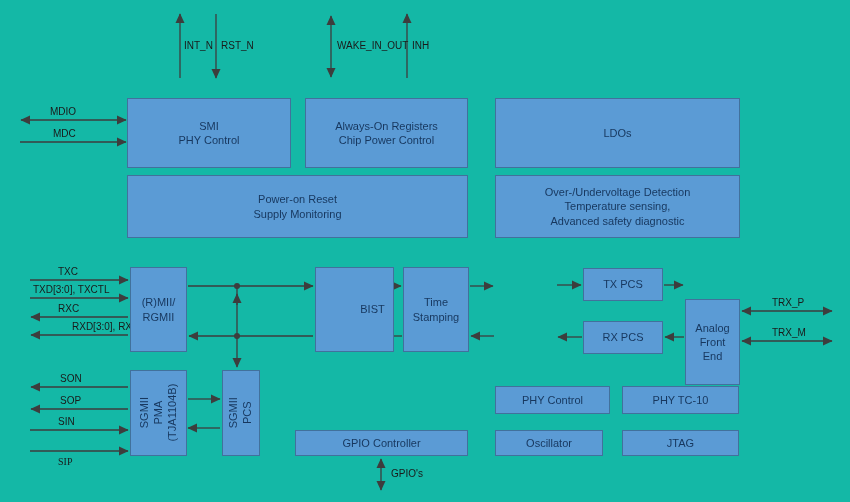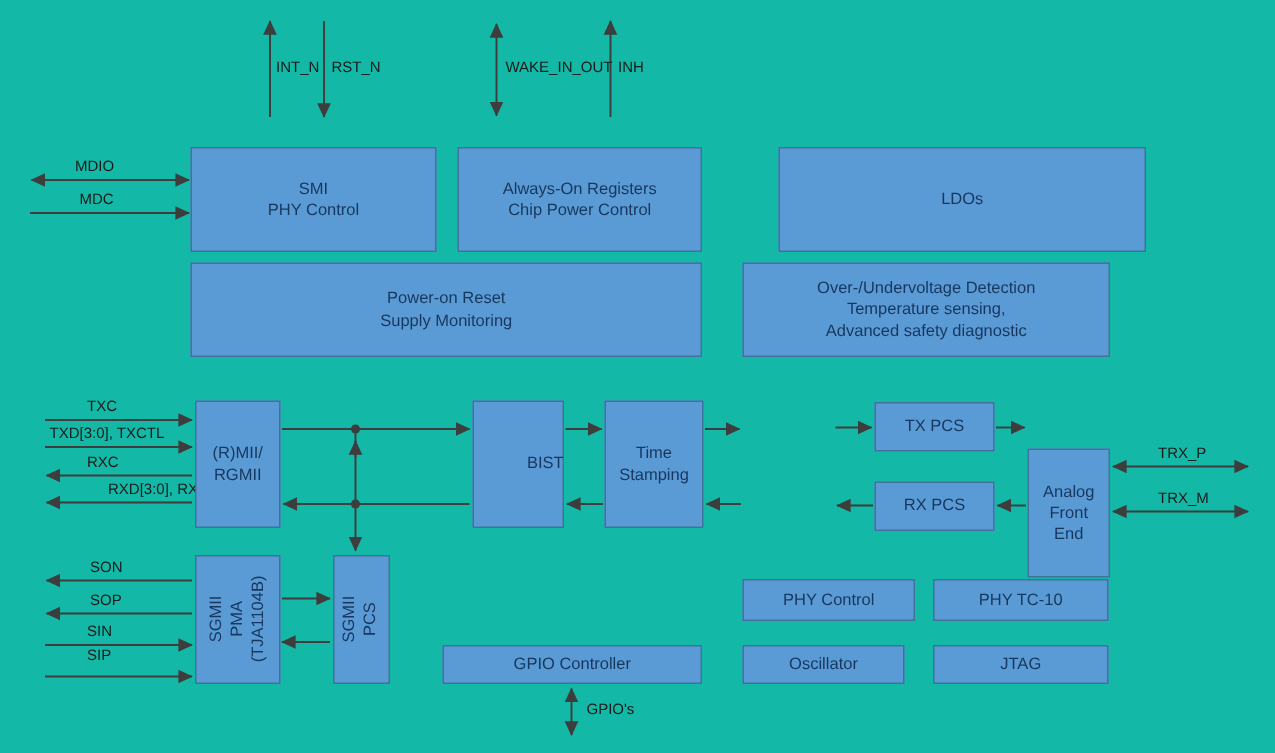--- a/index.html
+++ b/index.html
@@ -128,7 +128,7 @@
 PHY Control</div>
   <div class="block" style="left:305px; top:98px; width:163px; height:70px;">Always-On Registers
 Chip Power Control</div>
-  <div class="block" style="left:495px; top:98px; width:245px; height:70px;margin-left:24px;">LDOs</div>
+  <div class="block" style="left:495px; top:98px; width:245px; height:70px;">LDOs</div>
 
   <div class="block" style="left:127px; top:175px; width:341px; height:63px;">Power-on Reset
 Supply Monitoring</div>

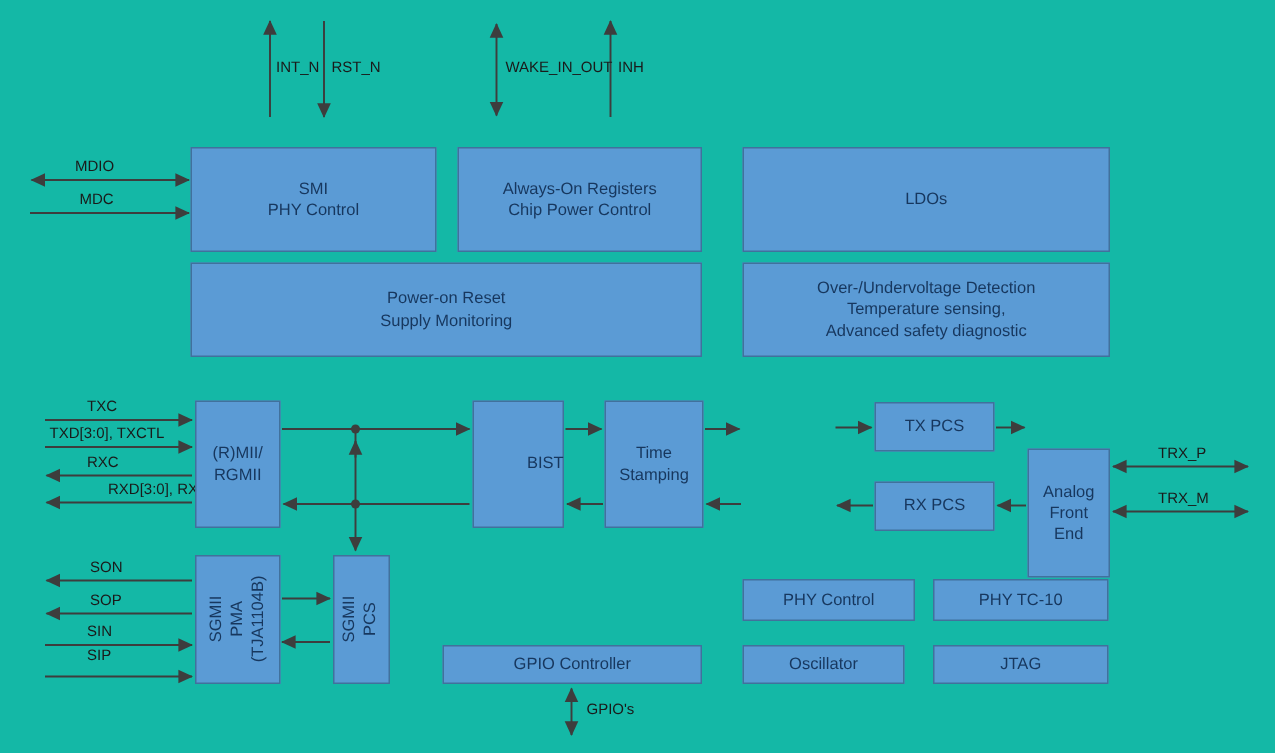--- a/index.html
+++ b/index.html
@@ -138,7 +138,7 @@
 
   <div class="block" style="left:130px; top:267px; width:57px; height:85px;">(R)MII/
 RGMII</div>
-  <div class="block" style="left:315px; top:267px; width:61px; height:85px;padding-left:36px;">BIST</div>
+  <div class="block" style="left:315px; top:267px; width:79px; height:85px;padding-left:36px;">BIST</div>
   <div class="block" style="left:403px; top:267px; width:66px; height:85px;">Time
 Stamping</div>
   <div class="block" style="left:583px; top:268px; width:80px; height:33px;">TX PCS</div>

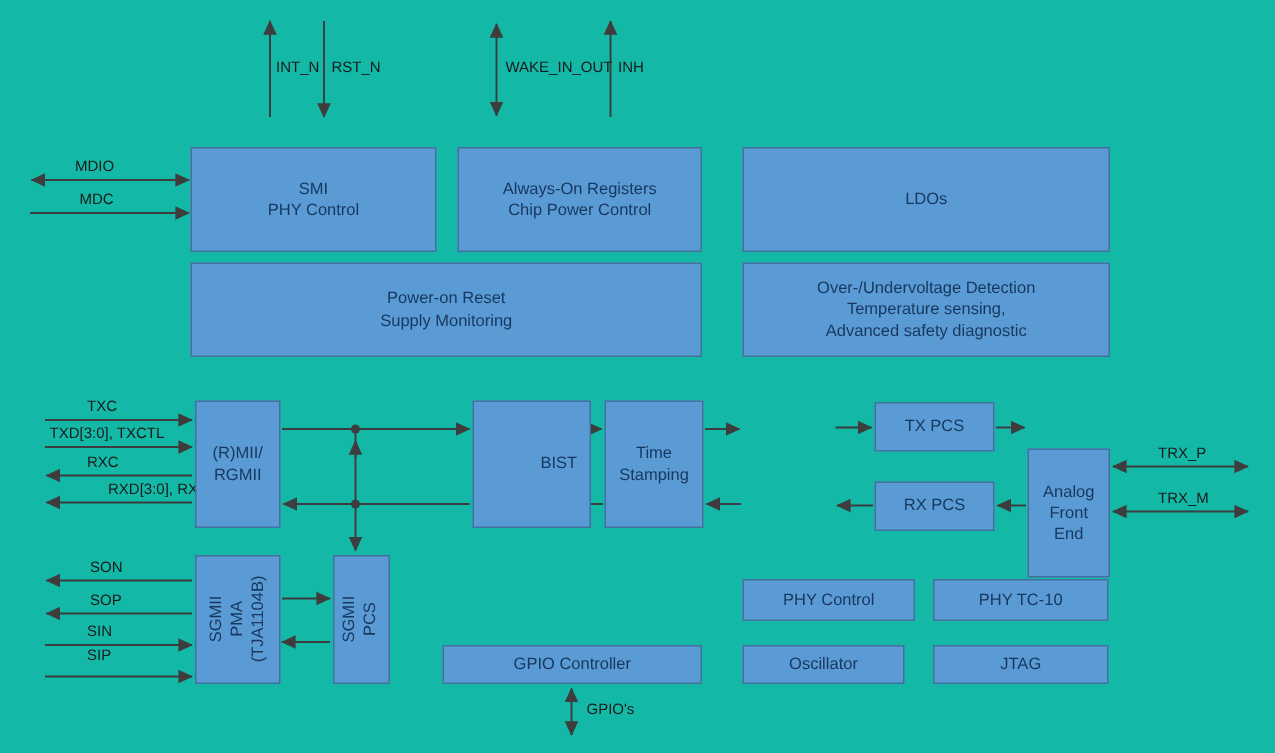--- a/index.html
+++ b/index.html
@@ -117,7 +117,7 @@
   <span class="sig" style="left:60px; top:373px;">SON</span>
   <span class="sig" style="left:60px; top:395px;">SOP</span>
   <span class="sig" style="left:58px; top:416px;">SIN</span>
-  <span class="sig" style="left:58px; top:432px;">SIP</span>
+  <span class="sig" style="left:58px; top:456px;font-family:Liberation Serif, serif;">SIP</span>
 
   <span class="sig" style="left:772px; top:297px;">TRX_P</span>
   <span class="sig" style="left:772px; top:327px;">TRX_M</span>

